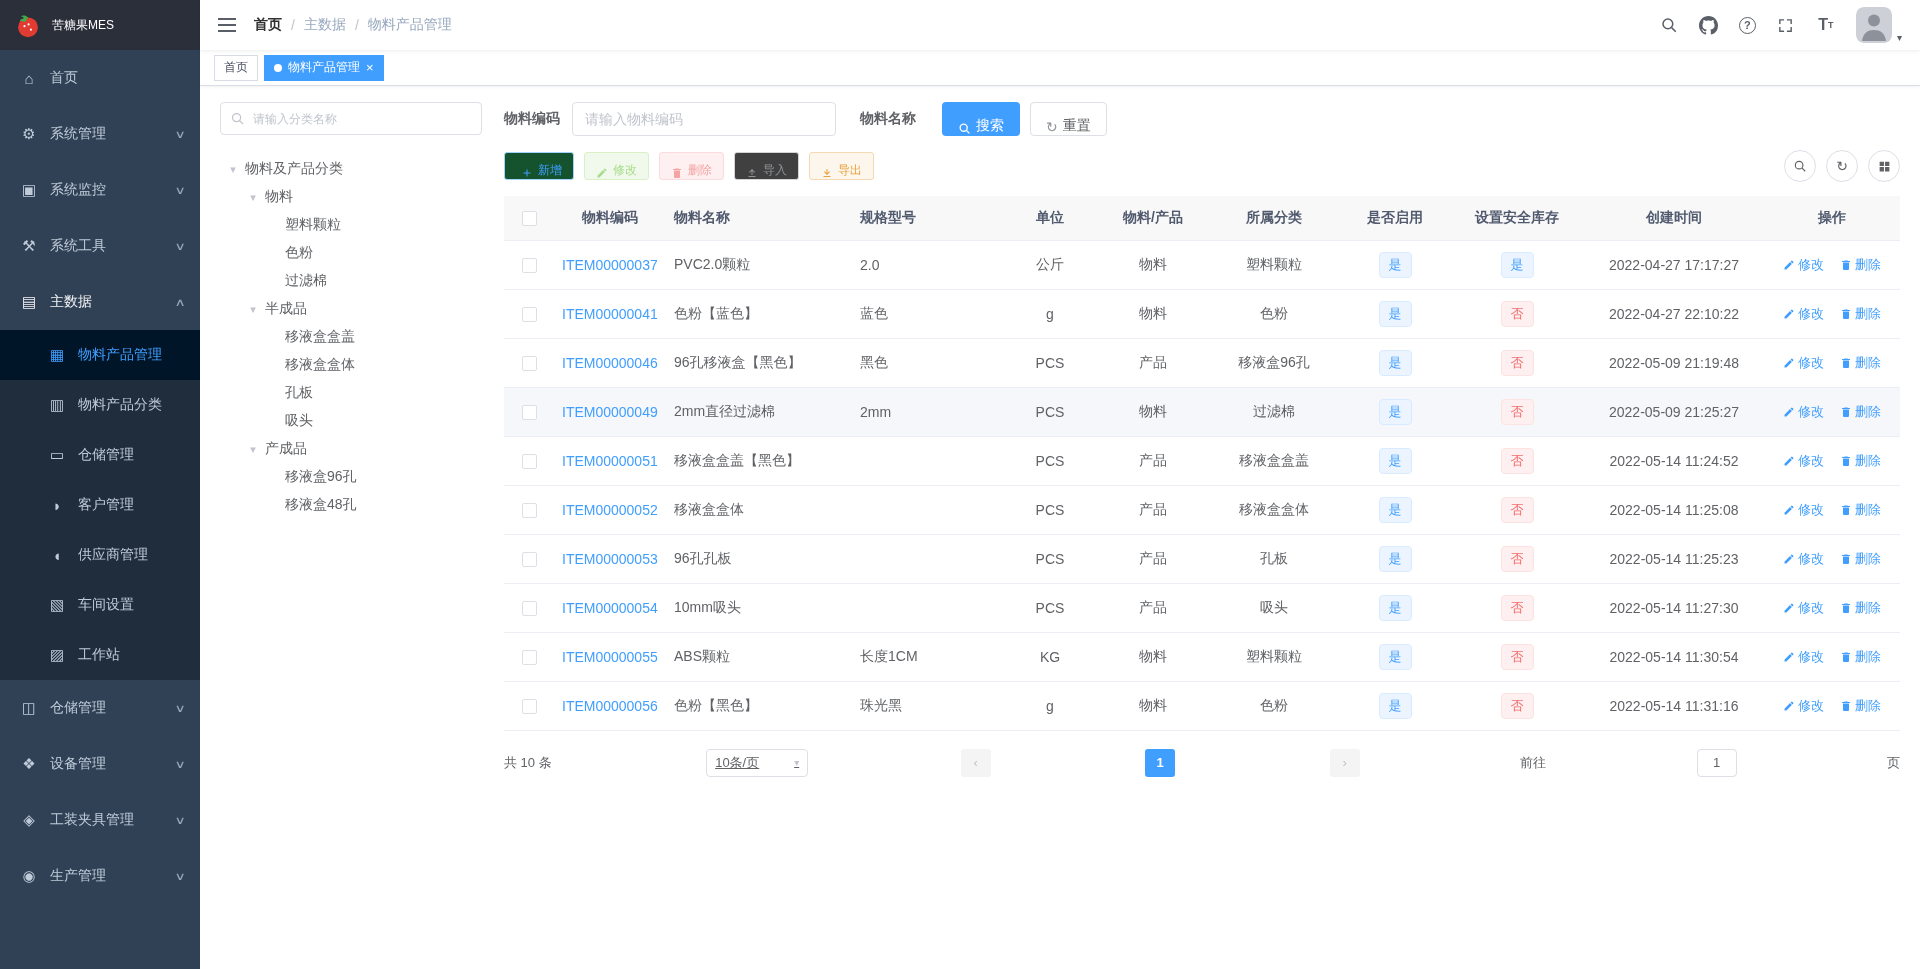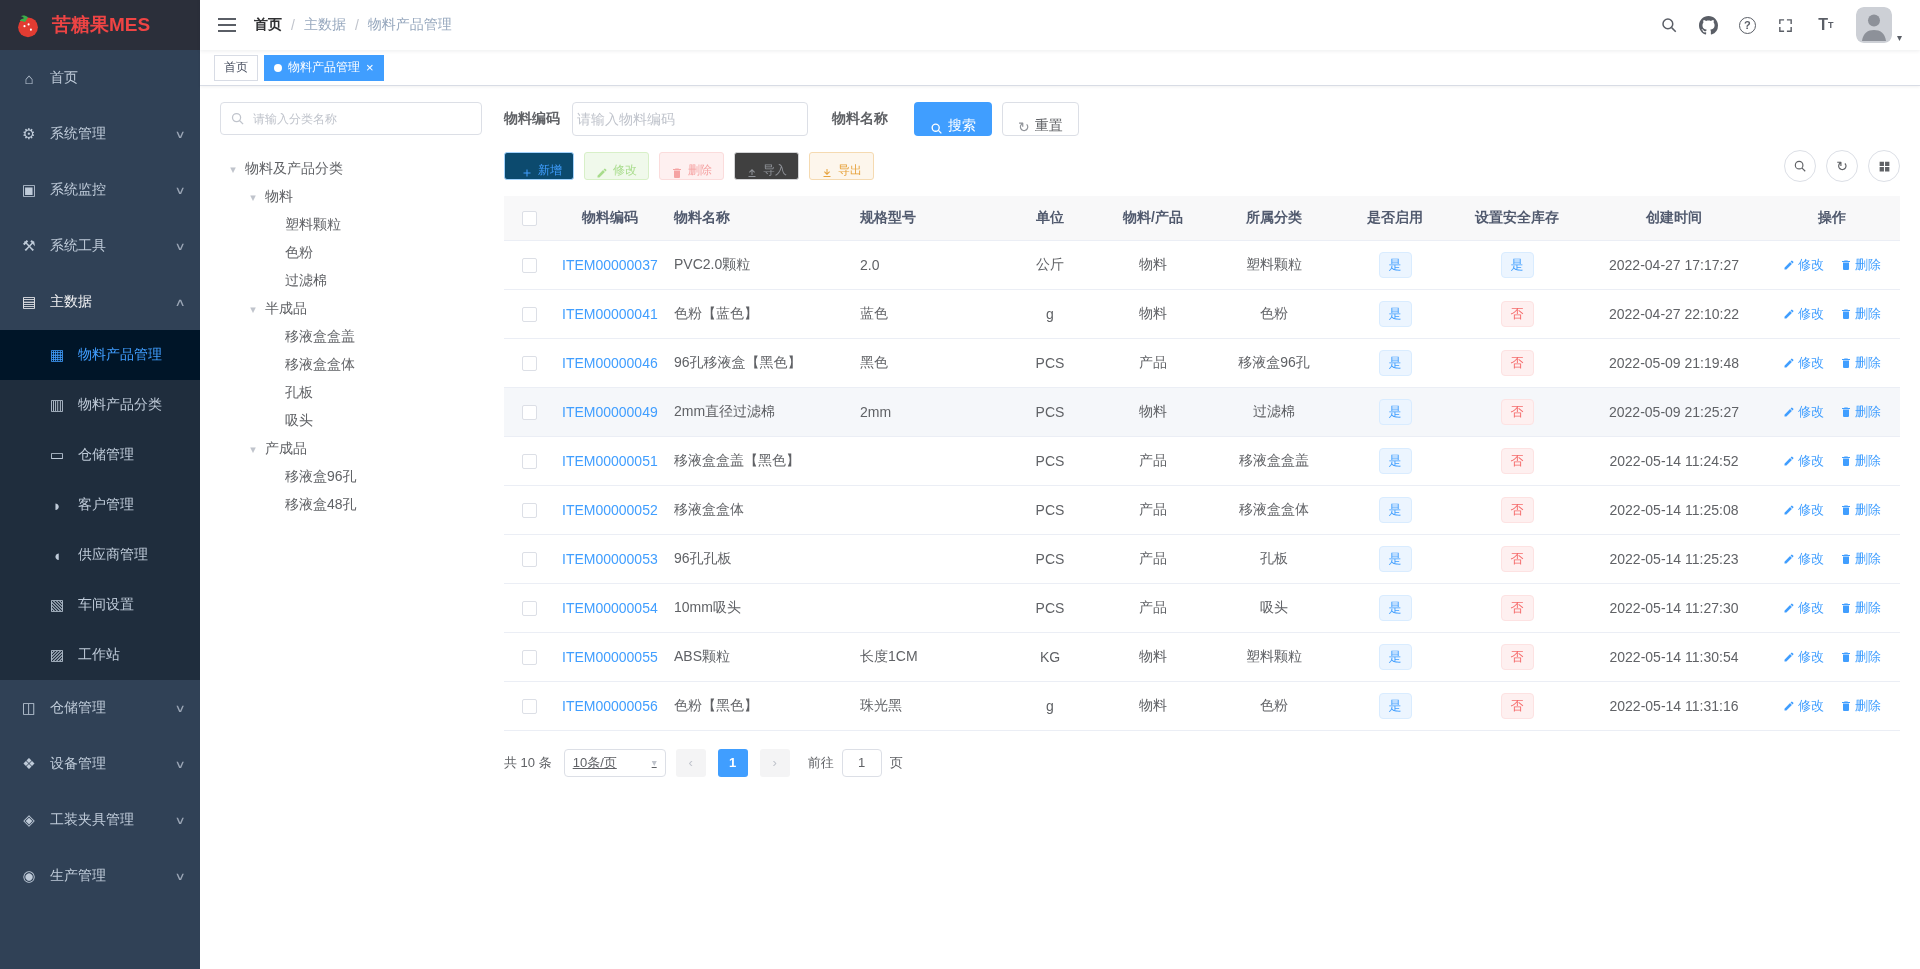--- a/index.html
+++ b/index.html
@@ -10,7 +10,7 @@
   
   .sidebar { width:200px; flex-shrink:0; background:#304156; display:flex; flex-direction:column; }
   .logo { height:50px; background:#2b2f3a; display:flex; align-items:center; gap:10px; padding-left:14px; cursor:pointer; }
-  .logo-title { color:#ef4444; font-weight:bold; font-size:19px; }
+  .logo-title { color:#ffffff; font-weight:normal; font-size:12px; }
   .menu { flex:1; overflow:hidden; }
   .menu-item { height:56px; display:flex; align-items:center; gap:12px; padding:0 16px 0 20px; color:#bfcbd9; font-size:14px; cursor:pointer; }
   .menu-item .mi { width:18px; text-align:center; font-size:15px; flex-shrink:0; }

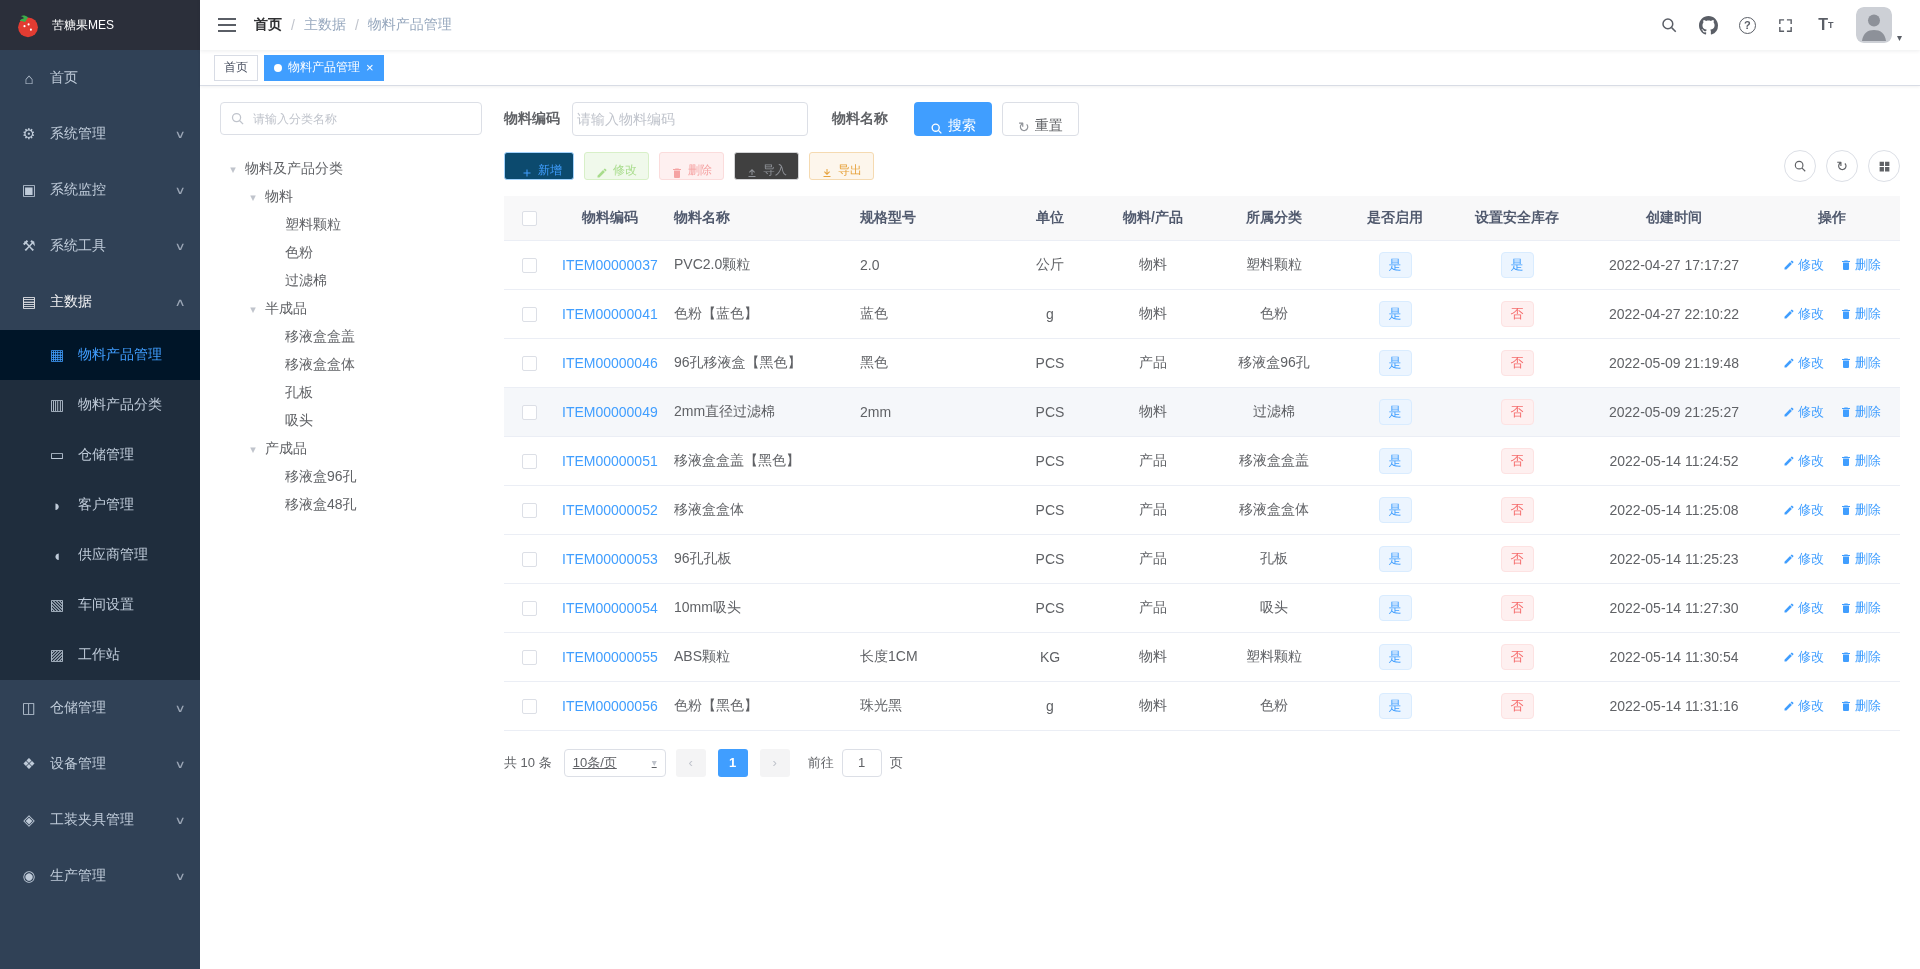--- a/index.html
+++ b/index.html
@@ -66,7 +66,7 @@
   .search-form { display:flex; align-items:center; gap:10px; margin-bottom:14px; }
   .form-label { font-weight:bold; color:#606266; margin-right:2px; }
   .form-item { margin-right:14px; display:flex; align-items:center; gap:10px; }
-  .form-input { width:236px; height:34px; border:1px solid #dcdfe6; border-radius:4px; padding:0 4px; font-size:14px; color:#606266; outline:none; }
+  .form-input { width:264px; height:34px; border:1px solid #dcdfe6; border-radius:4px; padding:0 12px; font-size:14px; color:#606266; outline:none; }
   .btn { display:inline-flex; align-items:flex-end; gap:5px; border-radius:4px; cursor:pointer; font-size:14px; border:1px solid transparent; }
   .btn-primary { background:#409eff; color:#fff; height:34px; padding:0 15px; }
   .btn-default { background:#fff; color:#606266; border-color:#dcdfe6; height:34px; padding:0 15px; }

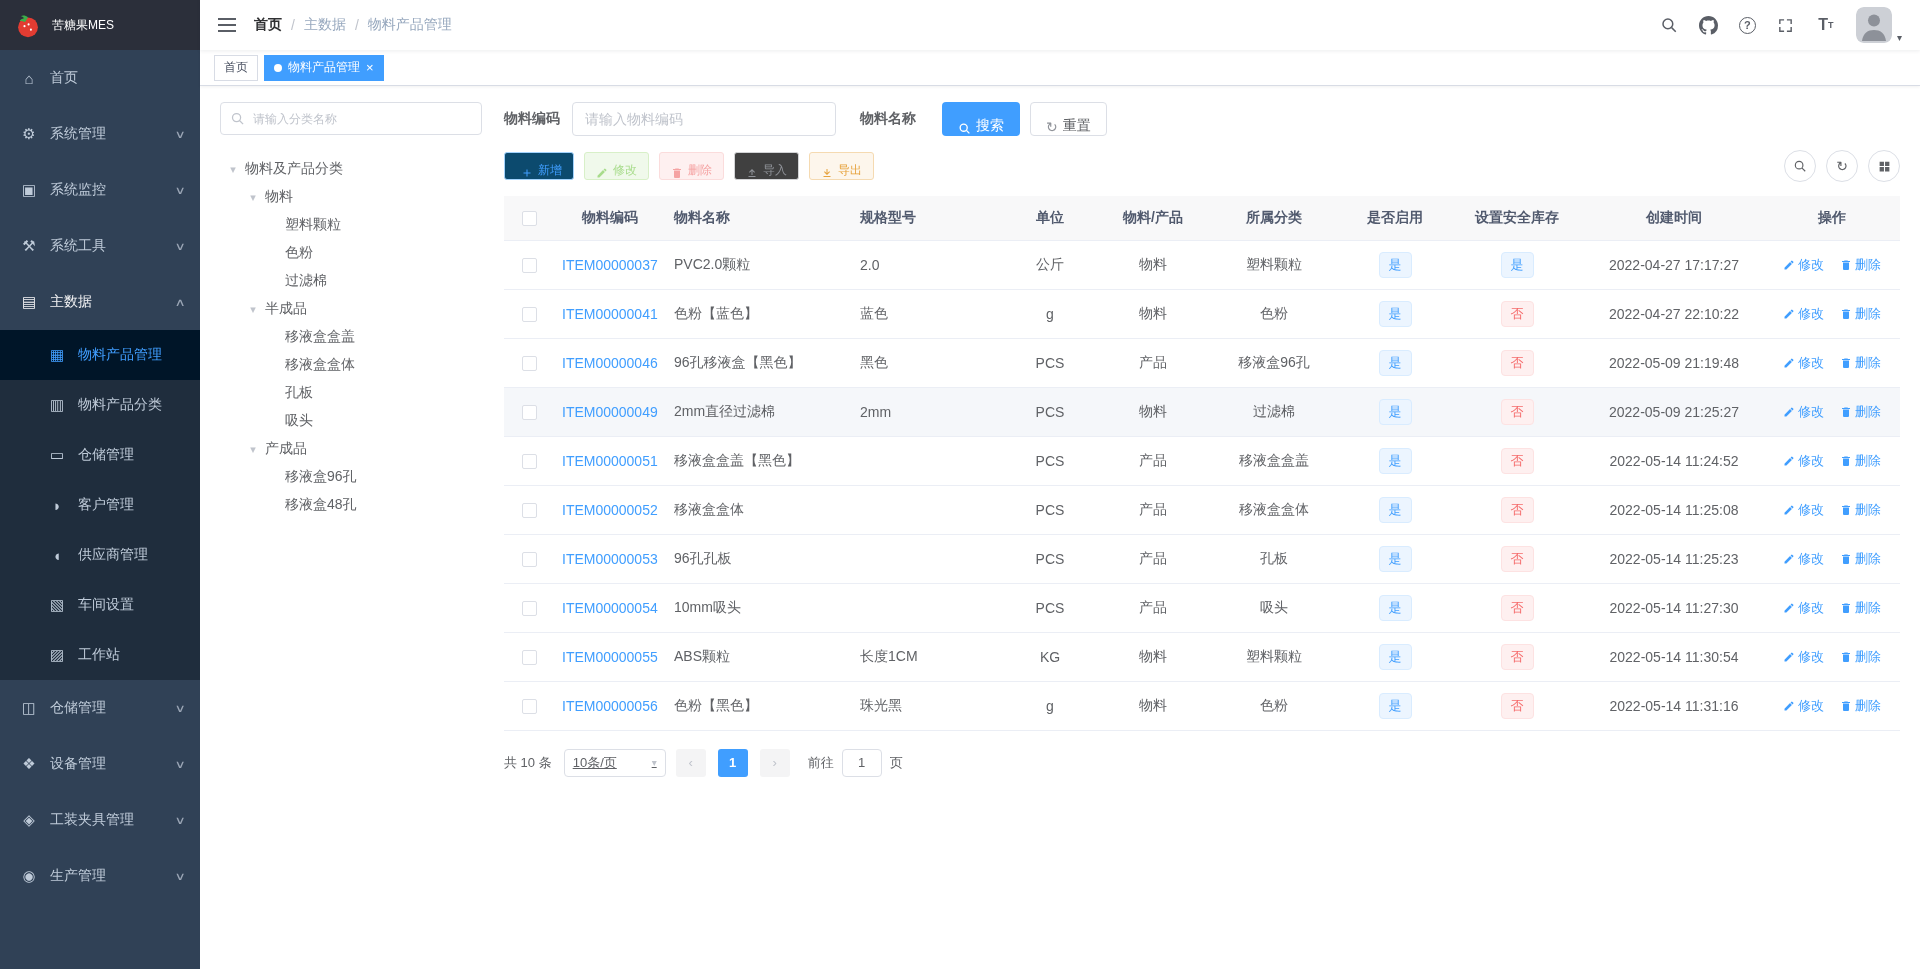--- a/index.html
+++ b/index.html
@@ -74,7 +74,7 @@
 
   .toolbar { display:flex; align-items:center; gap:10px; margin-bottom:14px; }
   .btn-mini { height:28px; padding:0 11px; font-size:12px; border-radius:3px; }
-  .btn-plain-primary { background:#0c4a6e; border-color:#a3d3fd; color:#409eff;padding-left:16px; }
+  .btn-plain-primary { background:#14532d; border-color:#a3d3fd; color:#409eff;padding-left:16px; }
   .btn-plain-success { background:#f0f9eb; border-color:#d8f0c8; color:#a8dc8c; cursor:not-allowed; }
   .btn-plain-danger { background:#fef0f0; border-color:#fbdcdc; color:#f5a3a3; cursor:not-allowed; }
   .btn-plain-info { background:#404040; border-color:#d3d4d6; color:#909399; }

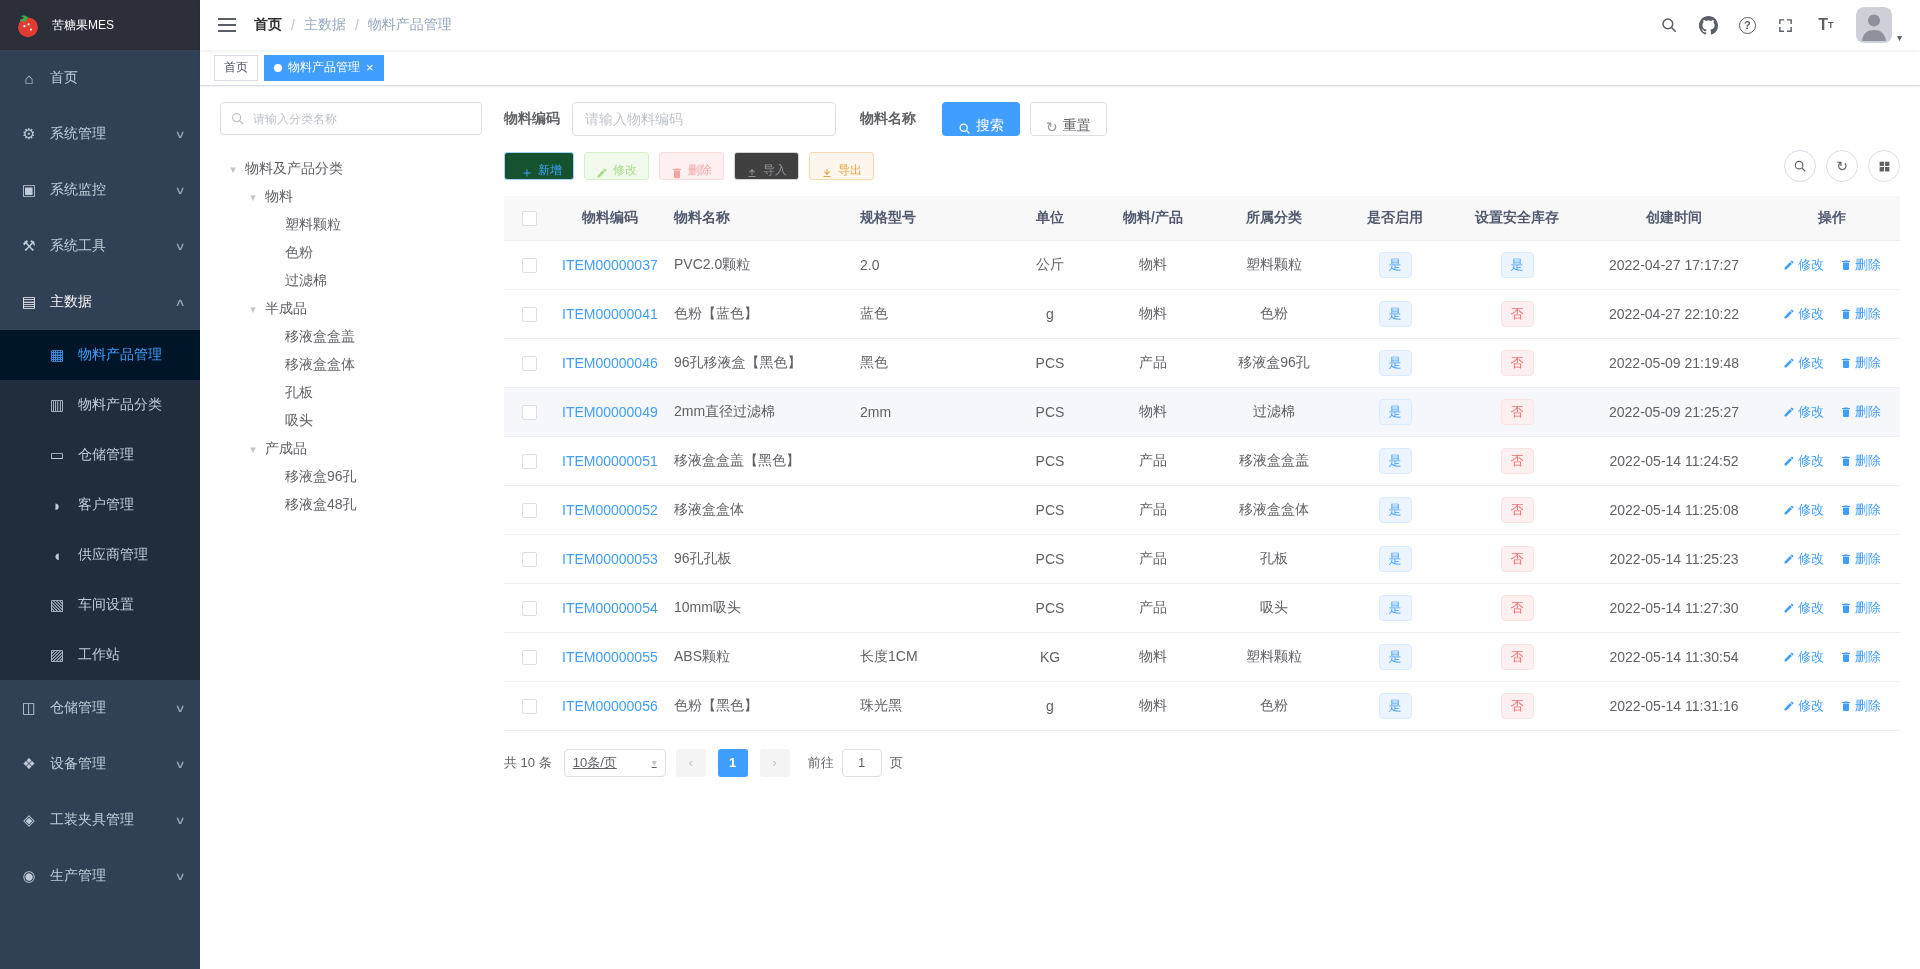--- a/index.html
+++ b/index.html
@@ -95,7 +95,7 @@
   .tag-red { background:#fef0f0; border-color:#fde2e2; color:#f56c6c; }
   .op { color:#409eff; text-decoration:none; cursor:pointer; font-size:13px; display:inline-flex; align-items:center; gap:3px; margin:0 6px; }
 
-  .pagination { display:flex; align-items:center; justify-content:flex-start; gap:8px; margin-top:18px; font-size:13px; color:#606266; }
+  .pagination { display:flex; align-items:center; justify-content:space-between; gap:8px; margin-top:18px; font-size:13px; color:#606266; }
   .pg-total { margin-right:4px; }
   .pg-select { width:102px; height:28px; border:1px solid #dcdfe6; border-radius:4px; display:flex; align-items:center; justify-content:space-between; padding:0 8px; cursor:pointer;text-decoration:underline; }
   .pg-caret { color:#c0c4cc; font-size:10px; }

